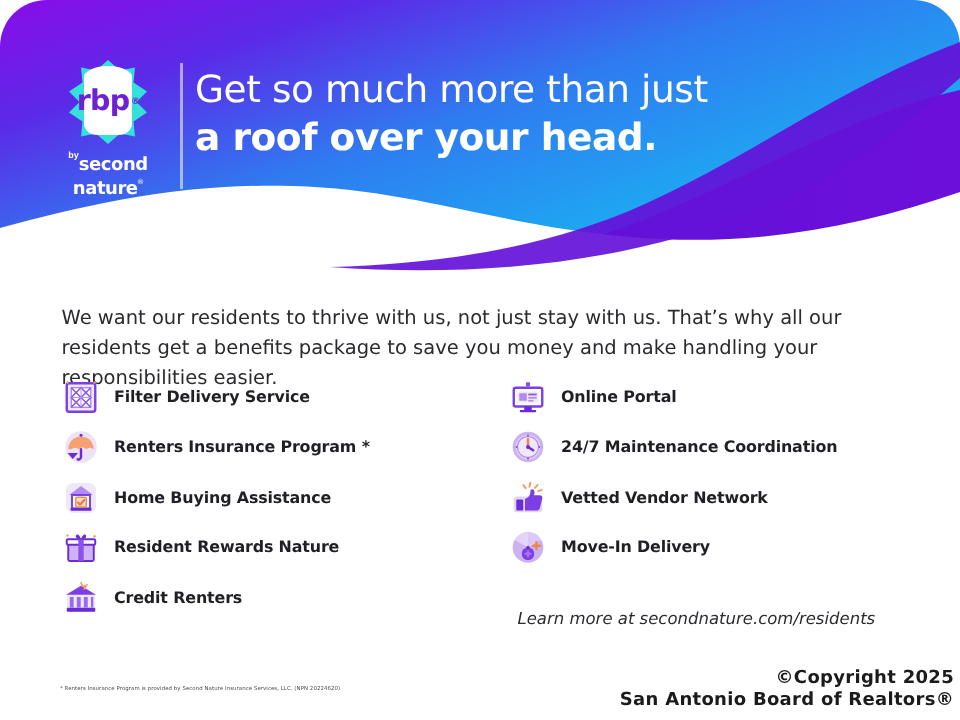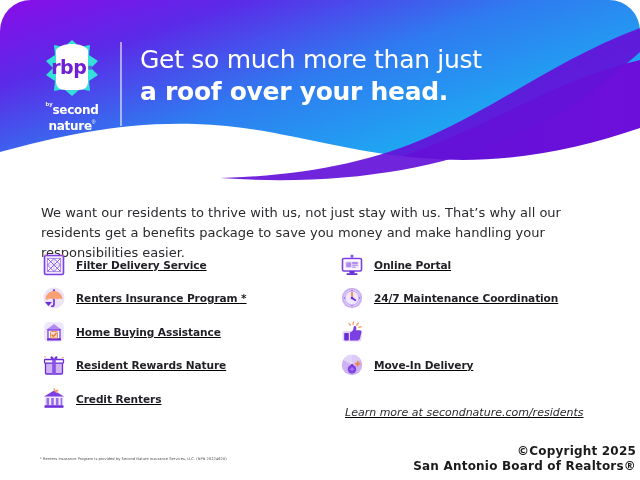--- a/index.html
+++ b/index.html
@@ -102,7 +102,7 @@
 
   .headline {
     position: absolute;
-    left: 140px;
+    left: 130px;
     top: 44px;
     width: 420px;
     color: #ffffff;

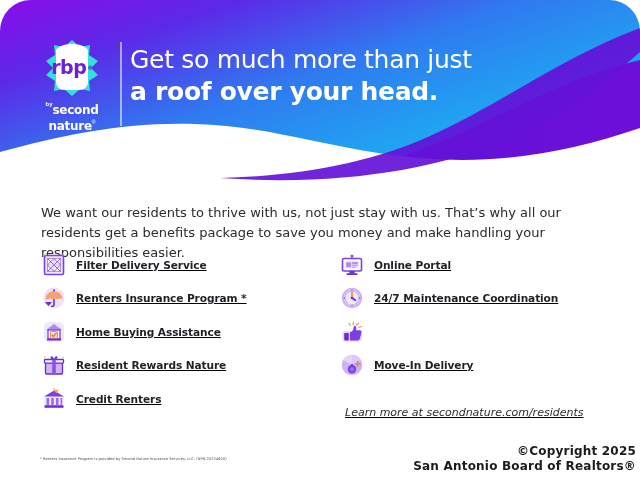--- a/index.html
+++ b/index.html
@@ -146,7 +146,6 @@
   }
   .col {
     width: 280px;
-    text-decoration: underline;
   }
   .col.right { padding-left: 18px; width: 262px; }
 

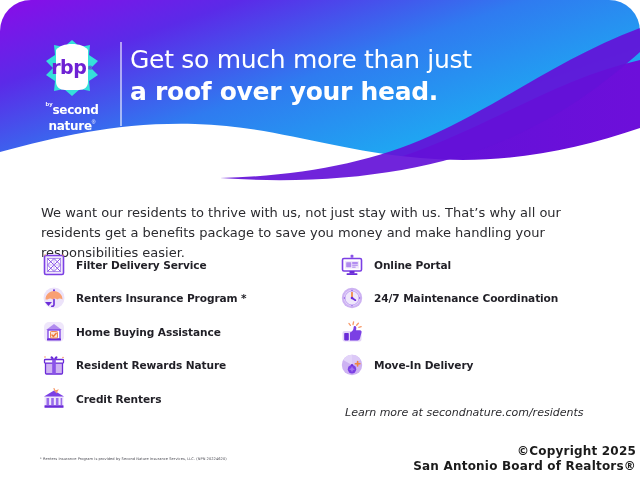--- a/index.html
+++ b/index.html
@@ -401,6 +401,7 @@
             <path d="M13 4.5 L13.6 1.8 M16.6 5.2 L18.4 3.2 M10.4 5.4 L8.9 3.4 M18.8 7.4 L21.2 6.6" stroke="#f79a6a" stroke-width="1.3" stroke-linecap="round"></path>
           </svg>
         </span>
+        <span class="blabel">Vetted Vendor Network</span>
       </div>
 
       <div class="benefit">

